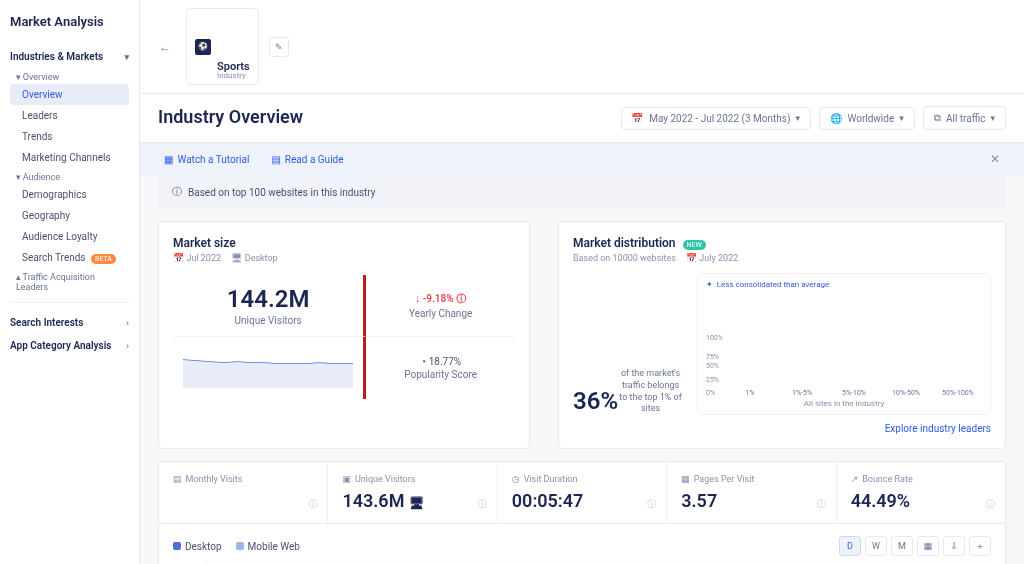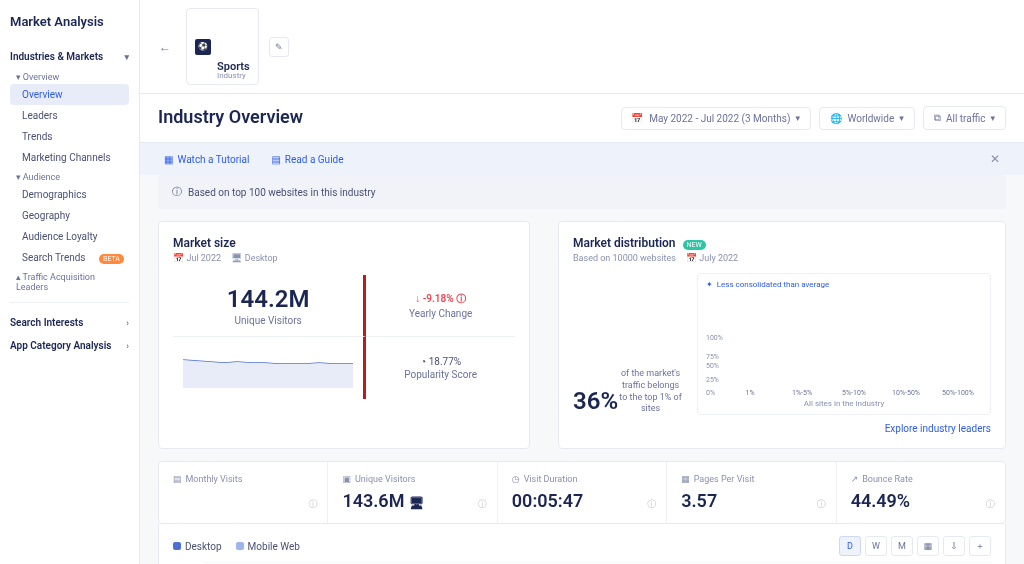--- a/index.html
+++ b/index.html
@@ -12,7 +12,7 @@
 .side-sub { font-size: 9px; color: #6b7399; padding: 4px 0 2px 6px; cursor: pointer; }
 .side-item { font-size: 10px; color: #4a5173; padding: 5px 4px 5px 12px; cursor: pointer; border-radius: 4px; }
 .side-item.active { background: #e8ecf8; color: #2e5ce6; }
-.badge-beta { background: #ff8a3d; color: #fff; font-size: 7px; padding: 1px 4px; border-radius: 6px; margin-left: 11px; }
+.badge-beta { background: #ff8a3d; color: #fff; font-size: 7px; padding: 1px 4px; border-radius: 6px; margin-left: 3px; }
 .chev { font-size: 9px; color: #6b7399; }
 .main { flex: 1; overflow-y: auto; }
 .topbar { background: #fff; border-bottom: 1px solid #e6e9ef; padding: 8px 14px; display: flex; align-items: center; gap: 10px; }

